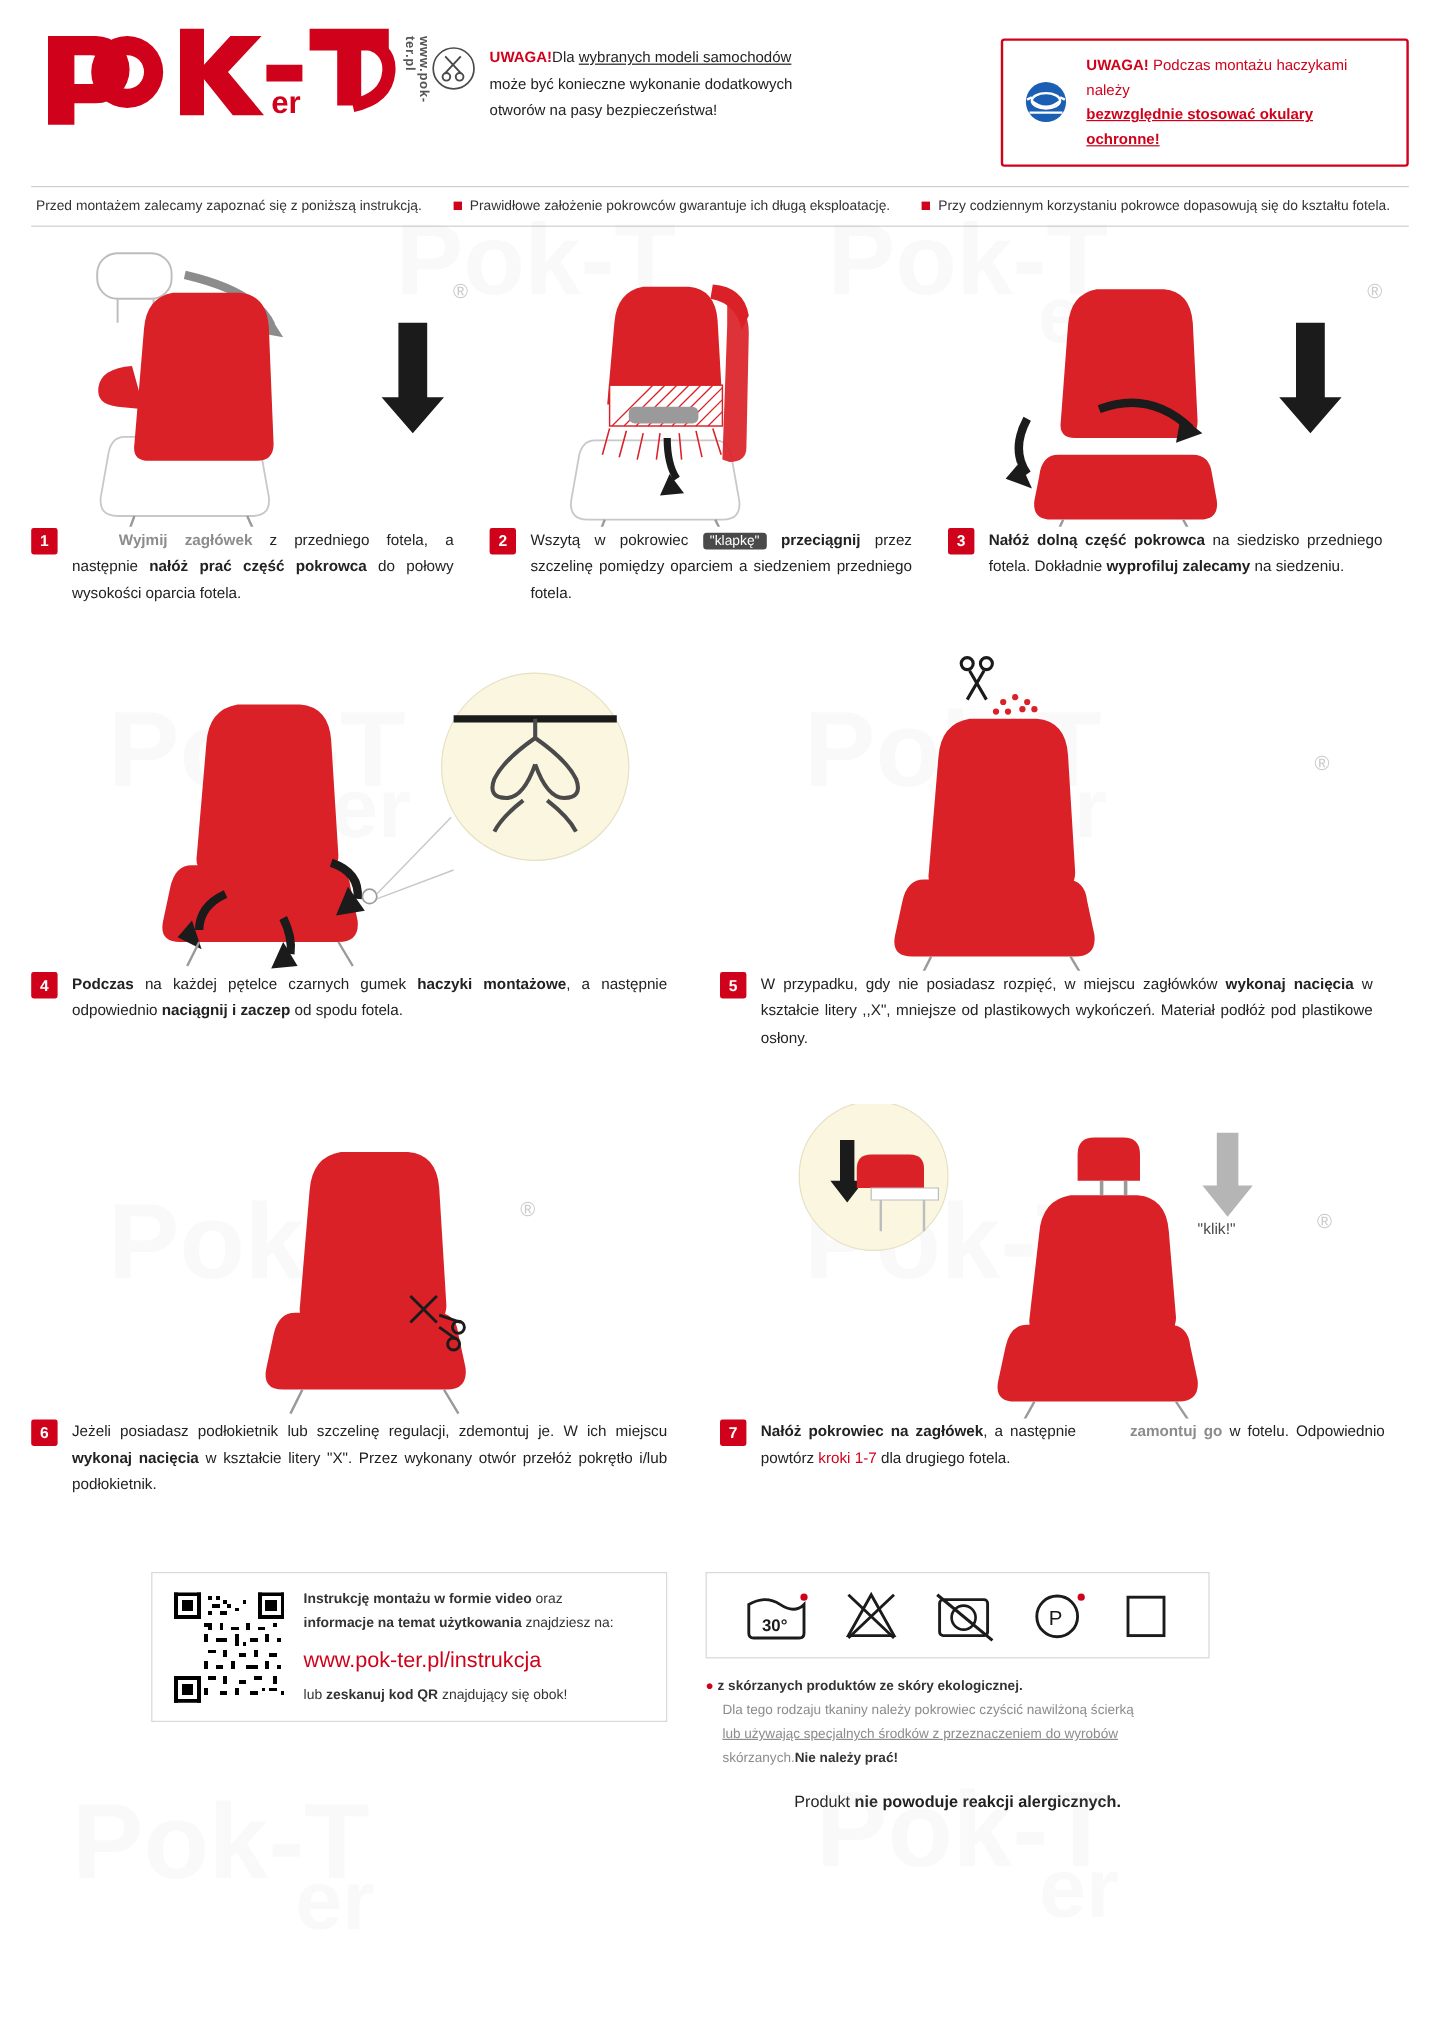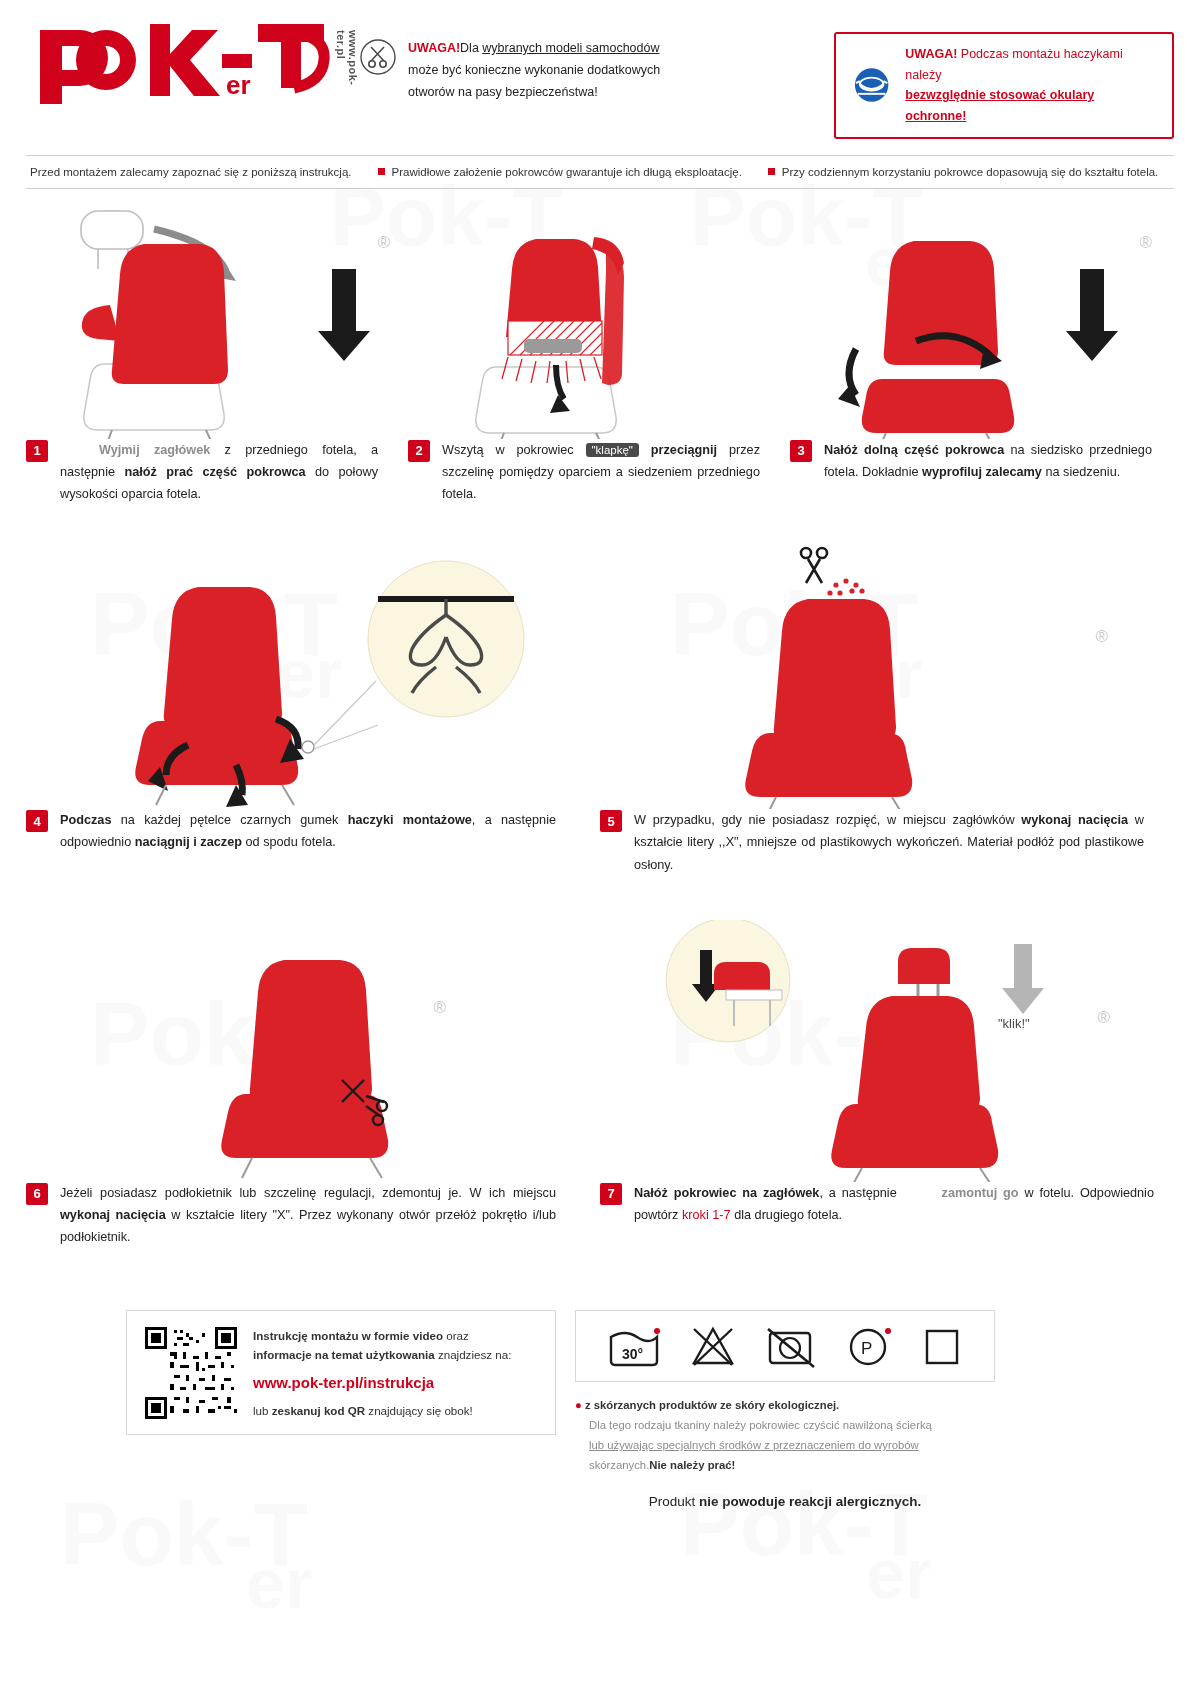--- a/index.html
+++ b/index.html
@@ -73,7 +73,7 @@
   .reg { color:#c9c9c9; font-size:17px; }
 
   
-  .footer { display:flex; padding:0 26px; margin-top:22px; gap:19px;}
+  .footer { display:flex; padding:0 26px; margin-top:22px; gap:32px;}
   .qrbox {
     border:1px solid #d8d8d8; display:flex; align-items:center; gap:16px;
     padding:14px 18px; width:430px; margin-left:100px; height:125px;

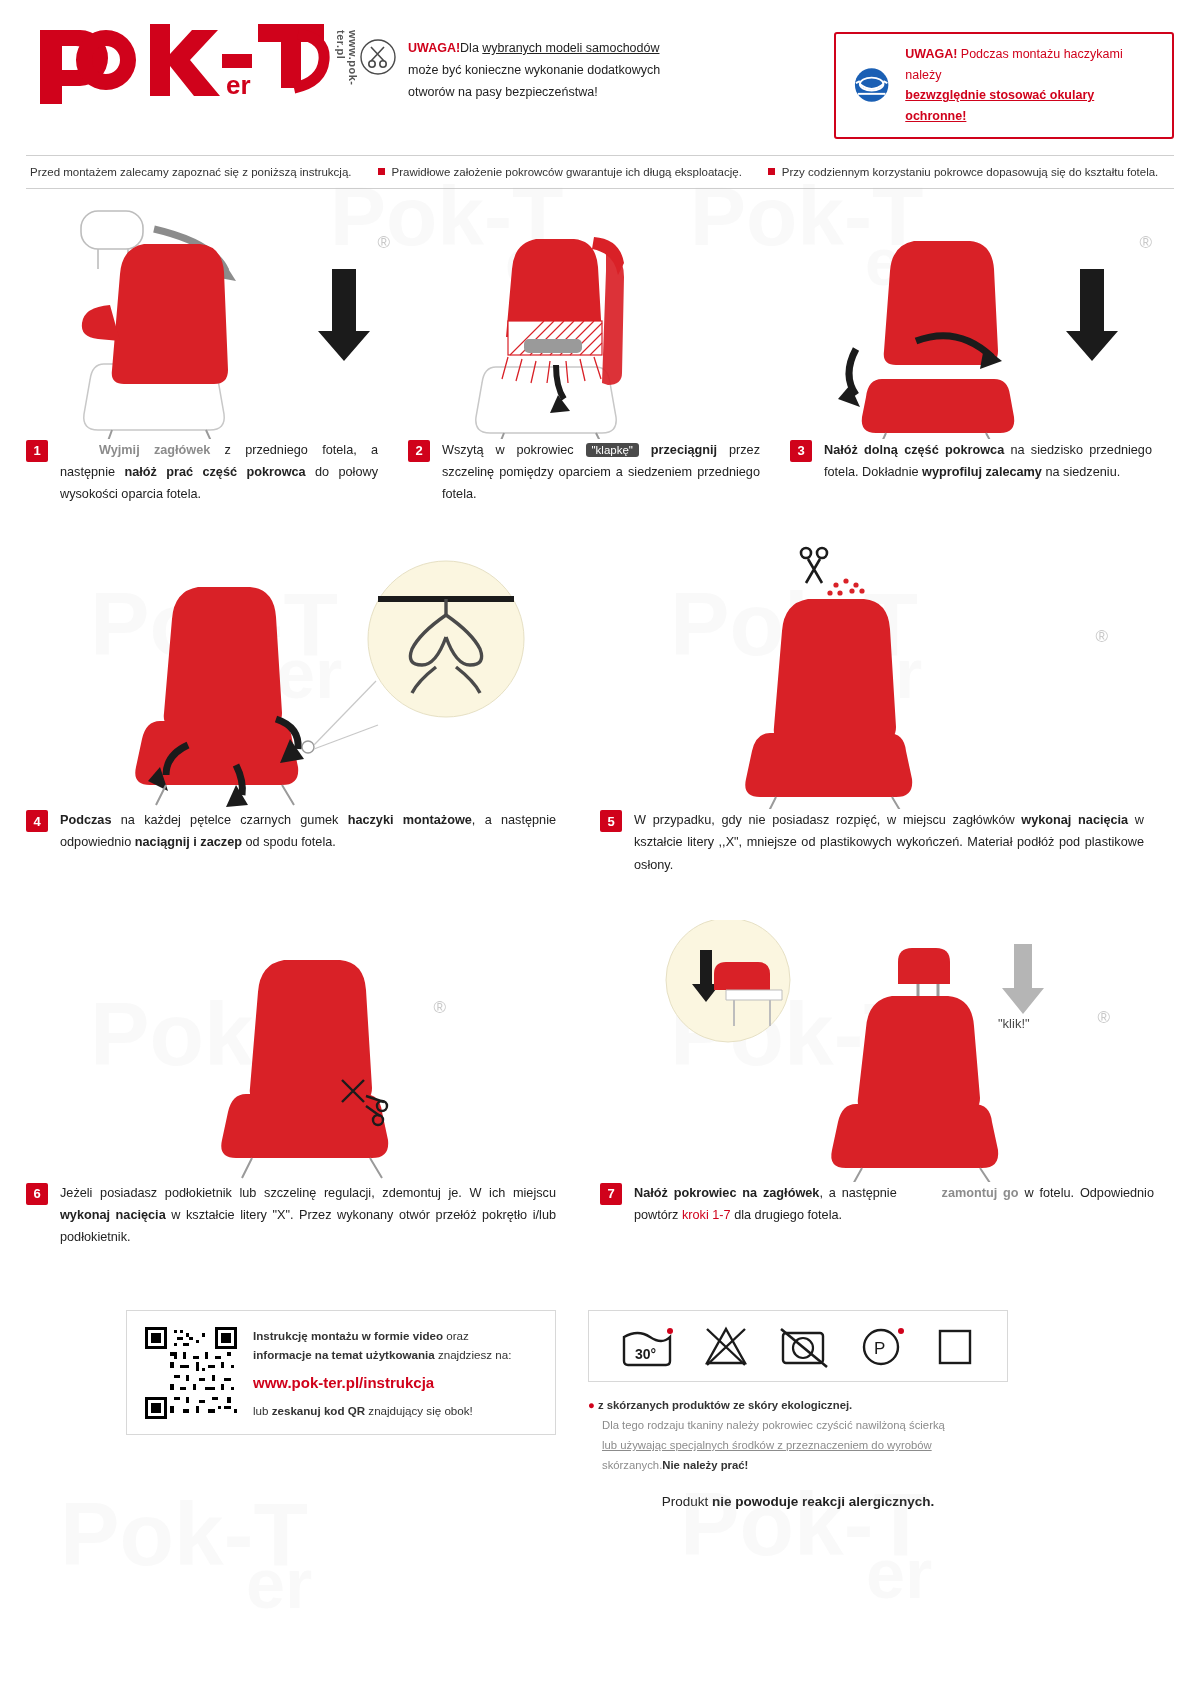--- a/index.html
+++ b/index.html
@@ -80,7 +80,7 @@
   }
   .qr { width:92px; height:92px; flex:none; }
   .qrtxt { font-size:11.6px; line-height:1.7; color:#333; }
-  .qrtxt .big { color:#d0021b; font-weight:bold; font-size:15px; display:block; margin:5px 0; }
+  .qrtxt .big { color:#d0021b; font-weight:normal; font-size:18px; display:block; margin:5px 0; }
   .carebox { width:420px; }
   .careicons {
     border:1px solid #d8d8d8; height:72px; display:flex; align-items:center;

